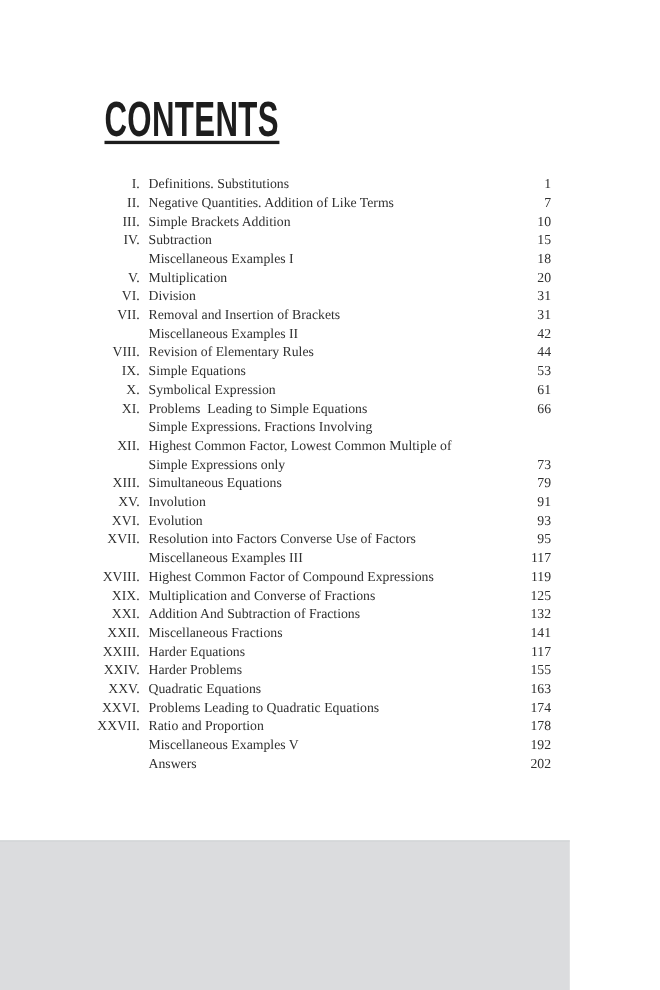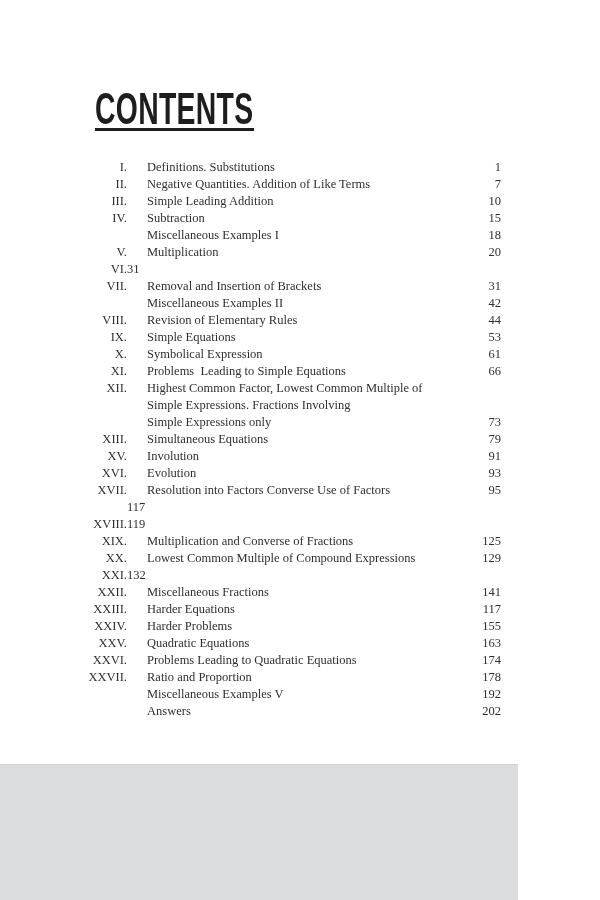--- a/index.html
+++ b/index.html
@@ -64,7 +64,7 @@
   }
   .titlecell {
     flex: 1;
-    margin-left: 20px;
+    margin-left: 8px;
     white-space: pre-wrap;
     overflow: hidden;
   }

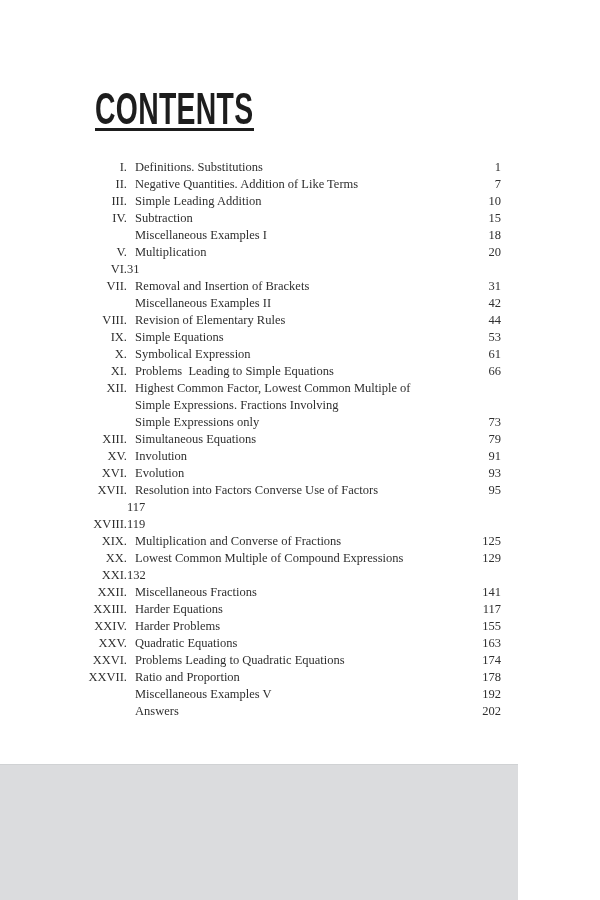--- a/index.html
+++ b/index.html
@@ -105,7 +105,7 @@
 
   <div class="toc-row">
     <span class="numeral">III.</span>
-    <span class="titlecell">Simple Leading Addition</span>
+    <span class="titlecell">Simple Brackets Addition</span>
     <span class="pagenum">10</span>
   </div>
 

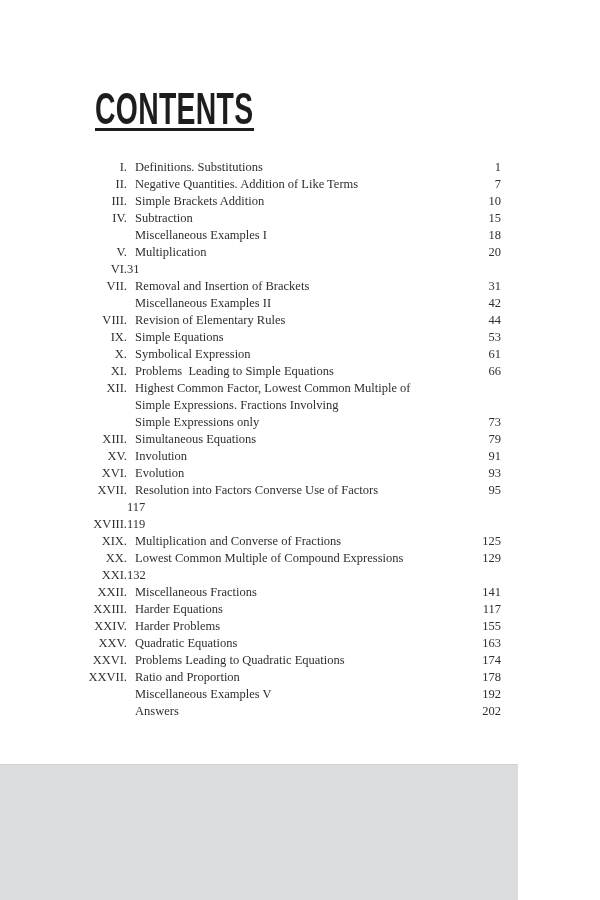--- a/index.html
+++ b/index.html
@@ -129,6 +129,7 @@
 
   <div class="toc-row">
     <span class="numeral">VI.</span>
+    <span class="titlecell">Division</span>
     <span class="pagenum">31</span>
   </div>
 

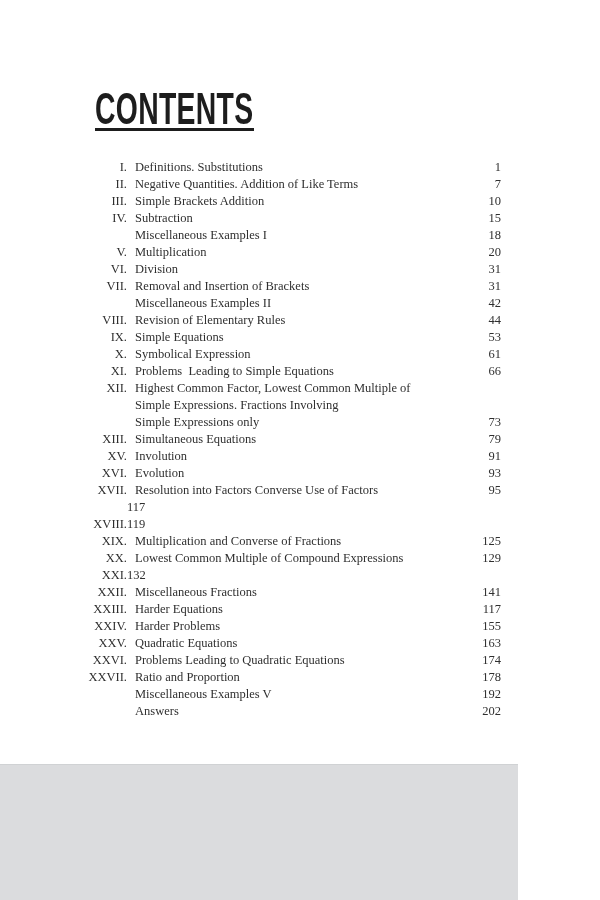--- a/index.html
+++ b/index.html
@@ -170,6 +170,12 @@
   </div>
 
   <div class="toc-row">
+    <span class="numeral"></span>
+    <span class="titlecell">Simple Expressions. Fractions Involving</span>
+    <span class="pagenum"></span>
+  </div>
+
+  <div class="toc-row">
     <span class="numeral">XII.</span>
     <span class="titlecell">Highest Common Factor, Lowest Common Multiple of</span>
     <span class="pagenum"></span>
@@ -177,12 +183,6 @@
 
   <div class="toc-row">
     <span class="numeral"></span>
-    <span class="titlecell">Simple Expressions. Fractions Involving</span>
-    <span class="pagenum"></span>
-  </div>
-
-  <div class="toc-row">
-    <span class="numeral"></span>
     <span class="titlecell">Simple Expressions only</span>
     <span class="pagenum">73</span>
   </div>

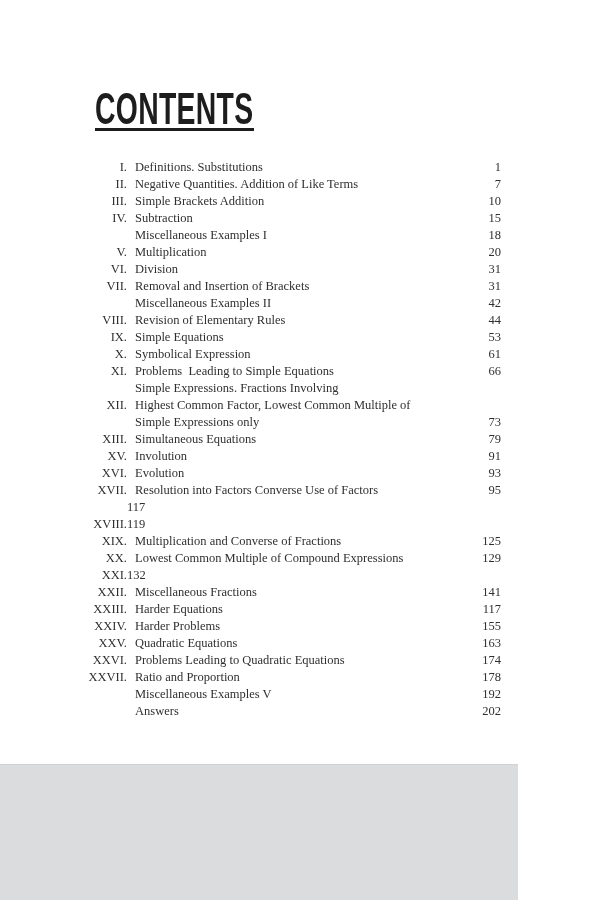--- a/index.html
+++ b/index.html
@@ -214,6 +214,7 @@
 
   <div class="toc-row">
     <span class="numeral"></span>
+    <span class="titlecell">Miscellaneous Examples III</span>
     <span class="pagenum">117</span>
   </div>
 

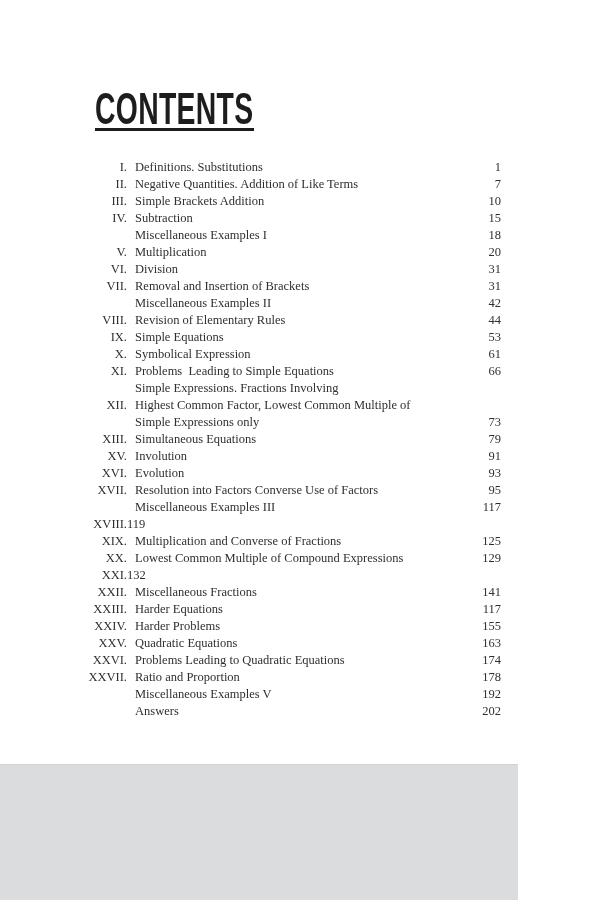--- a/index.html
+++ b/index.html
@@ -220,6 +220,7 @@
 
   <div class="toc-row">
     <span class="numeral">XVIII.</span>
+    <span class="titlecell">Highest Common Factor of Compound Expressions</span>
     <span class="pagenum">119</span>
   </div>
 

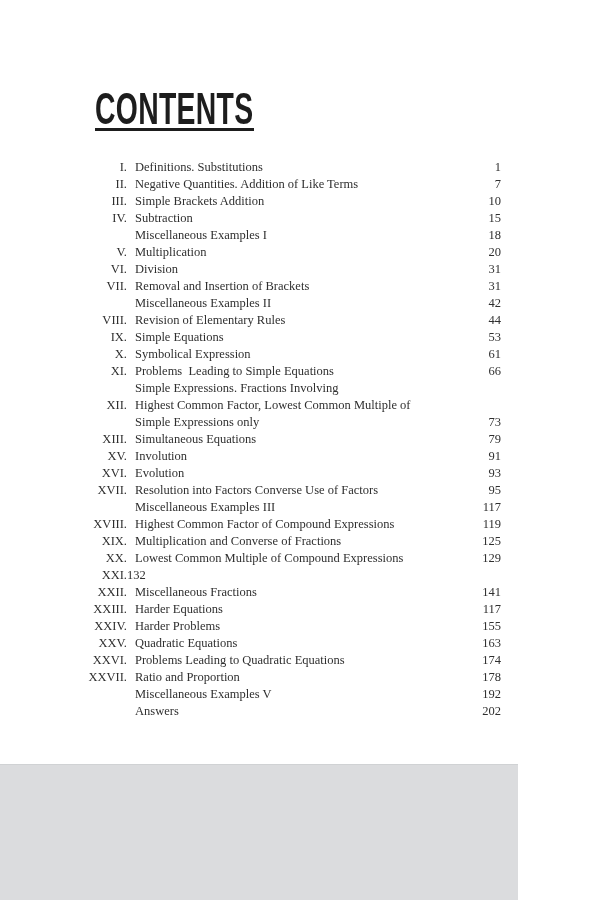--- a/index.html
+++ b/index.html
@@ -230,11 +230,6 @@
     <span class="pagenum">125</span>
   </div>
 
-  <div class="toc-row">
-    <span class="numeral">XX.</span>
-    <span class="titlecell">Lowest Common Multiple of Compound Expressions</span>
-    <span class="pagenum">129</span>
-  </div>
 
   <div class="toc-row">
     <span class="numeral">XXI.</span>

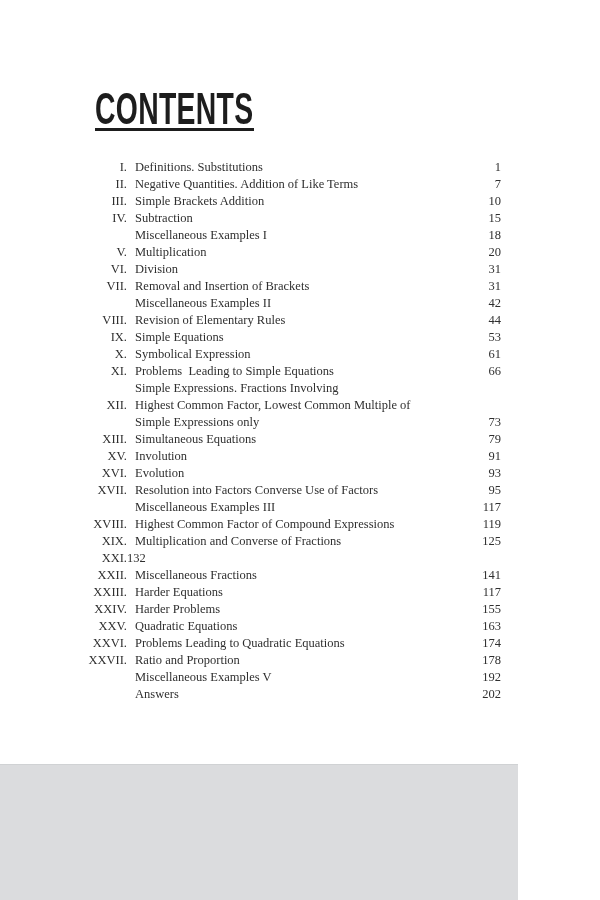--- a/index.html
+++ b/index.html
@@ -233,6 +233,7 @@
 
   <div class="toc-row">
     <span class="numeral">XXI.</span>
+    <span class="titlecell">Addition And Subtraction of Fractions</span>
     <span class="pagenum">132</span>
   </div>
 

